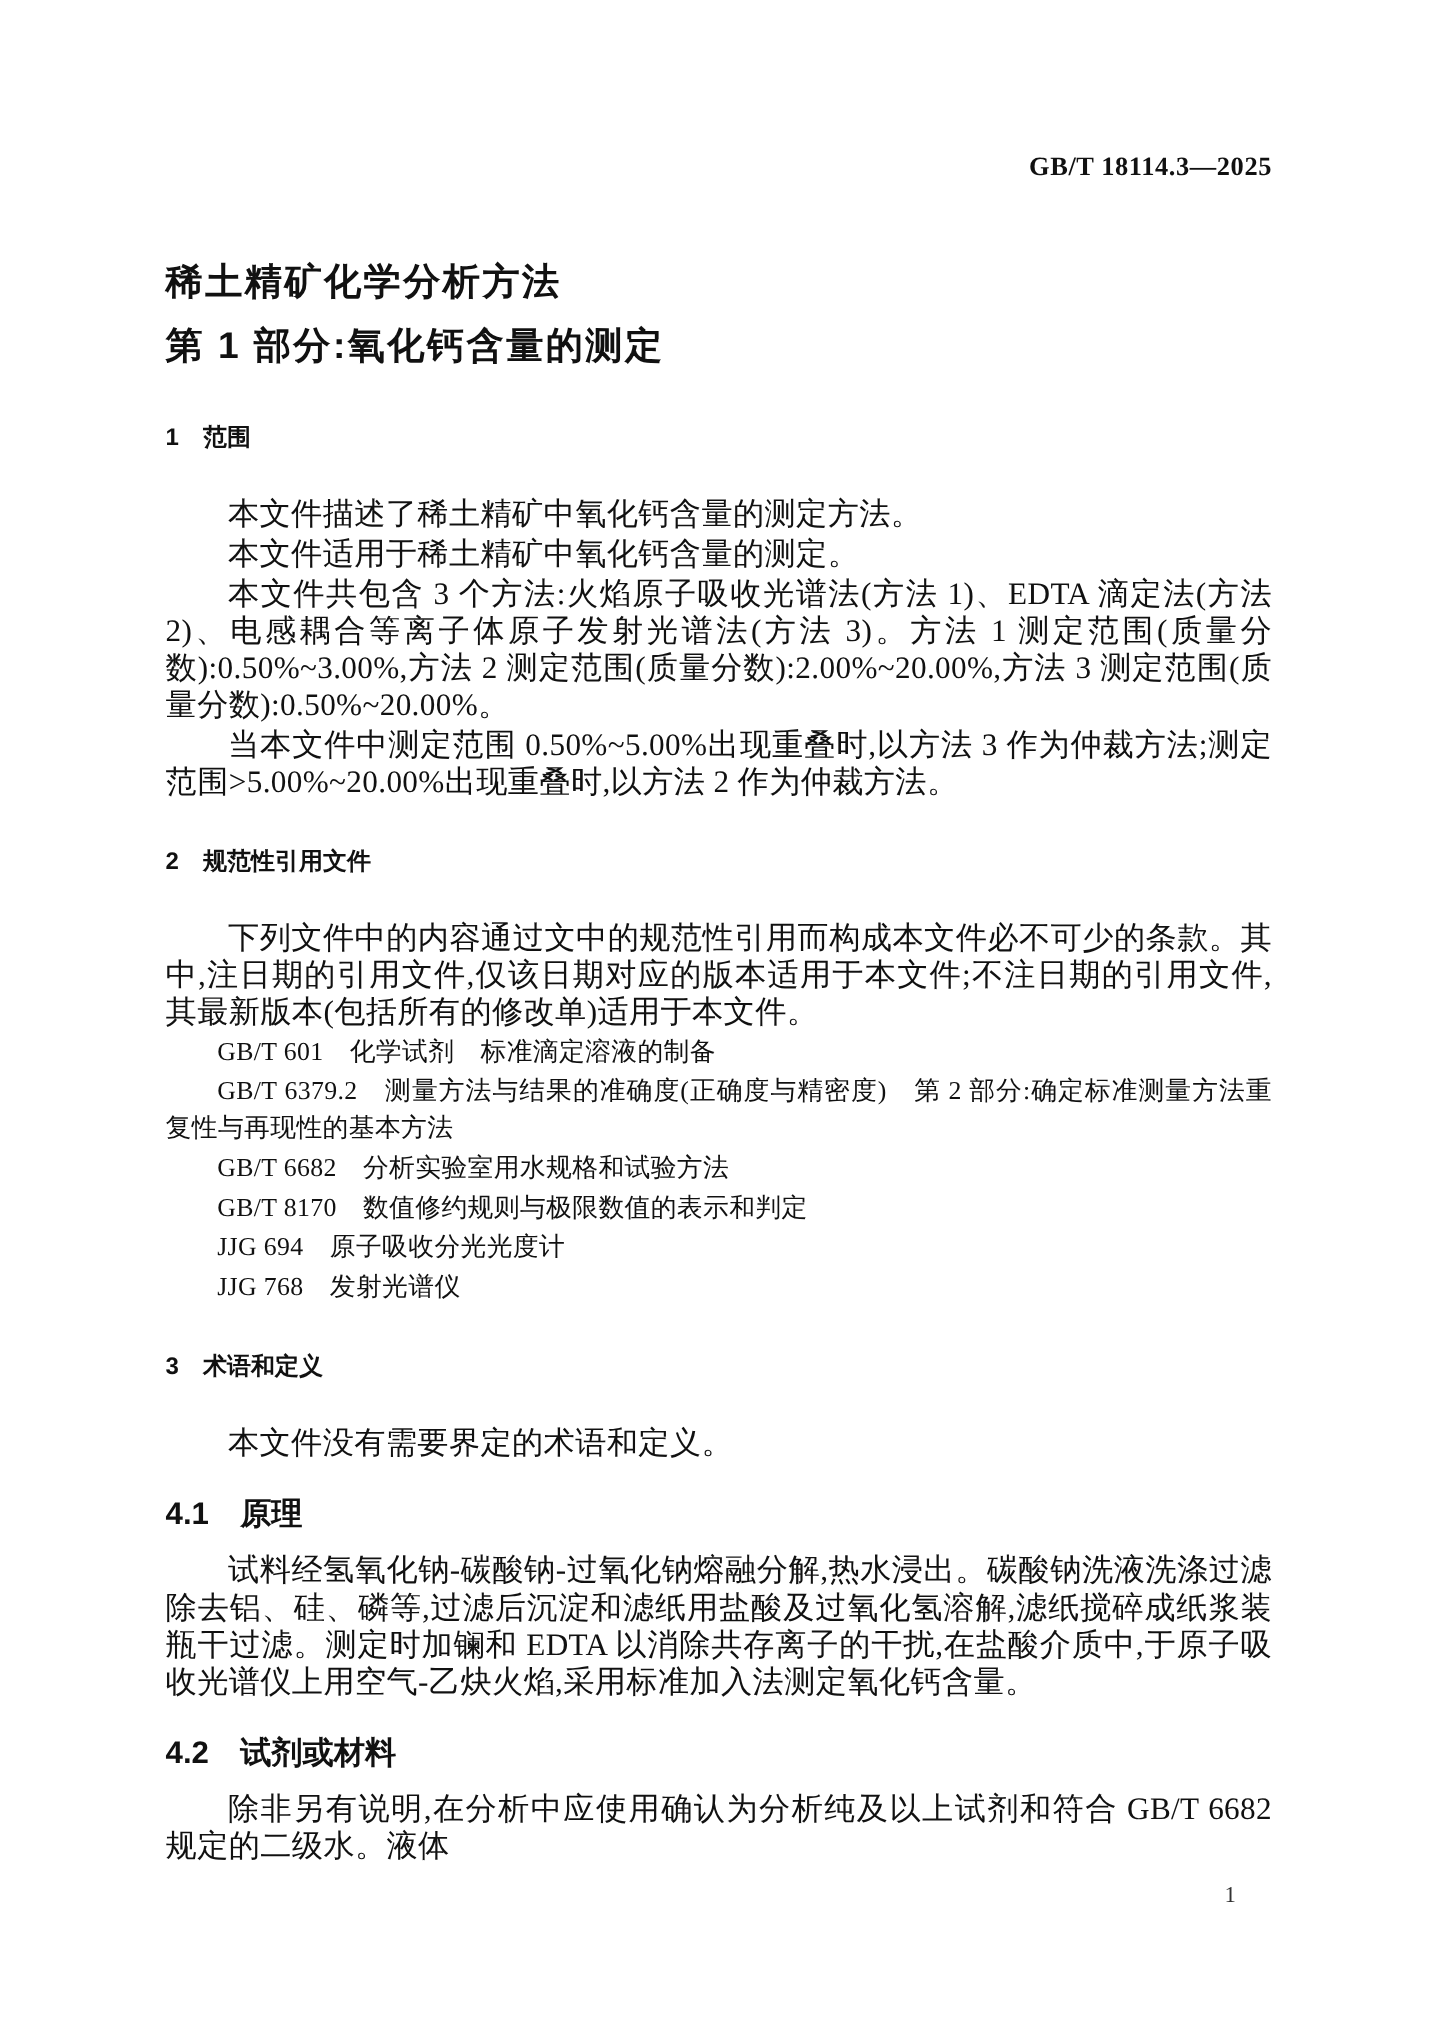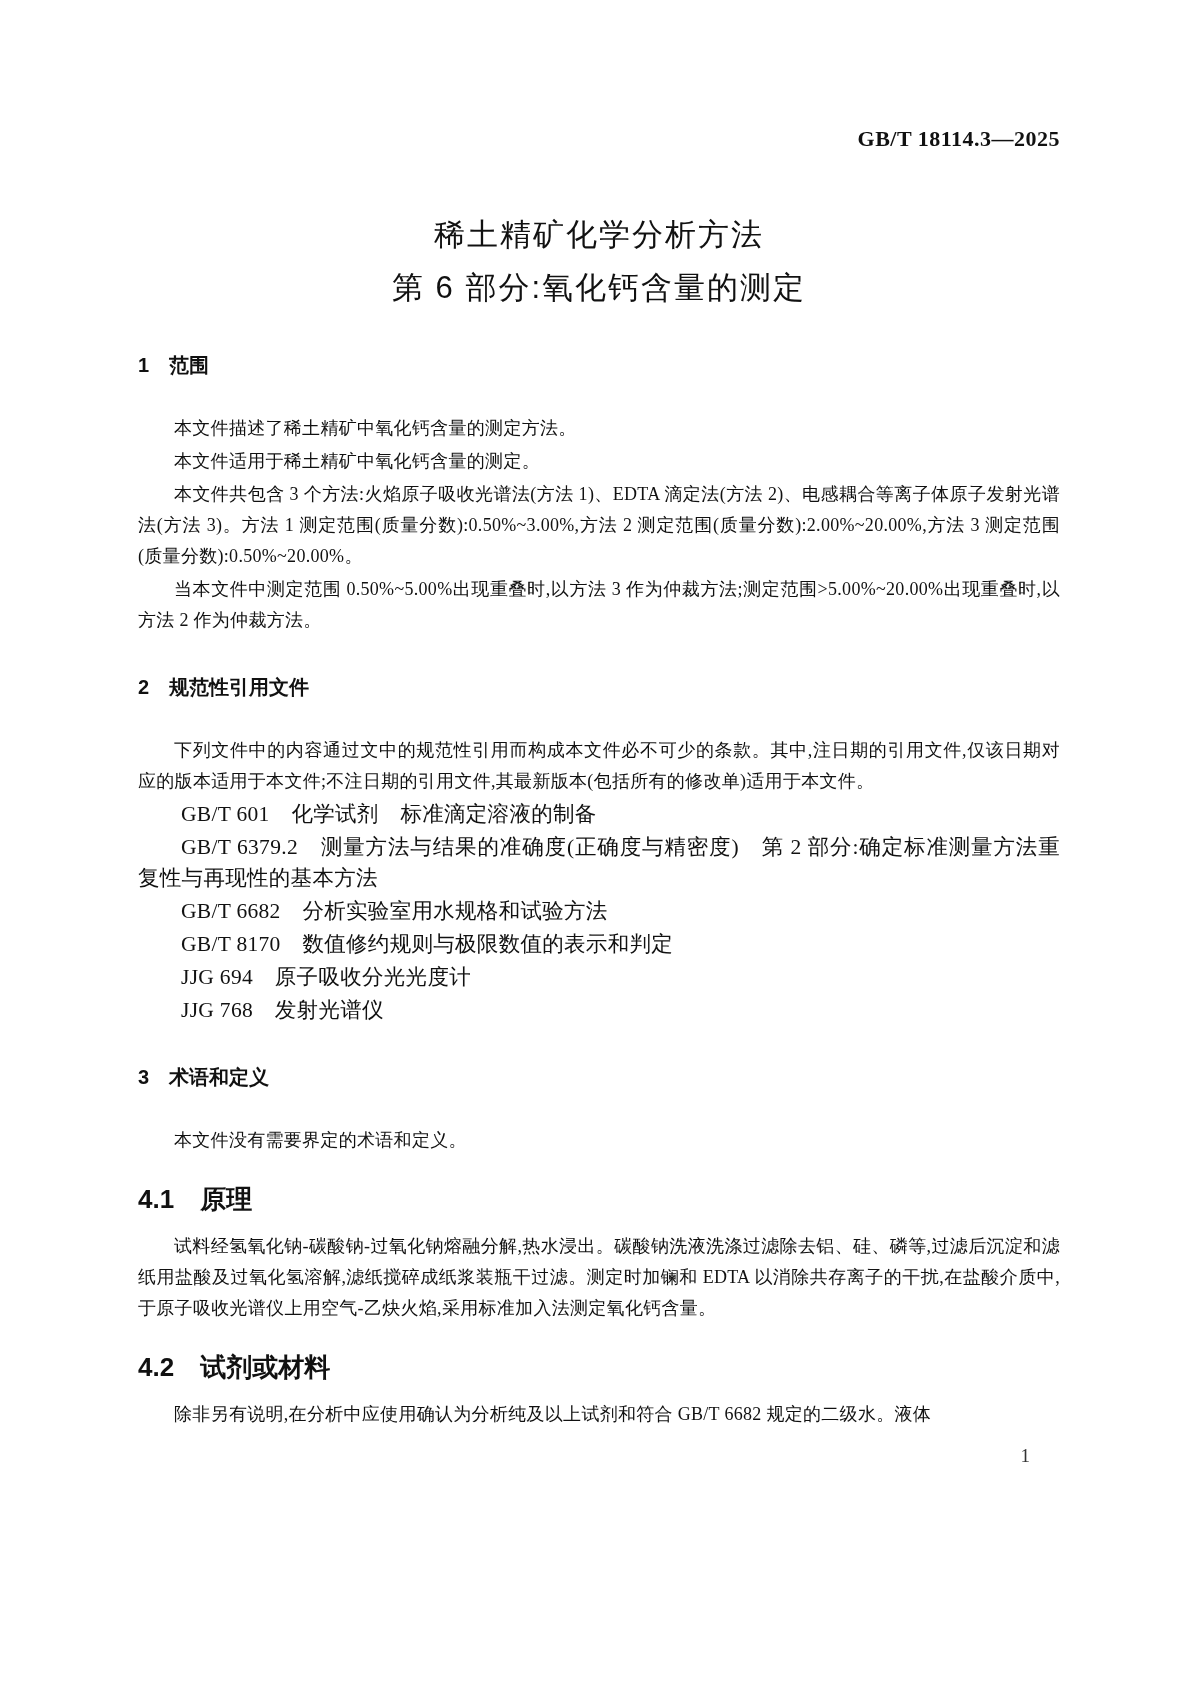--- a/index.html
+++ b/index.html
@@ -24,9 +24,9 @@
   }
   .doc-title {
     margin-top: 56px;
-    text-align: center;
+    text-align: left;
     font-family: "Liberation Sans", "DejaVu Sans", sans-serif;
-    font-weight: normal;
+    font-weight: bold;
     font-size: 31px;
     line-height: 53px;
     letter-spacing: 2px;

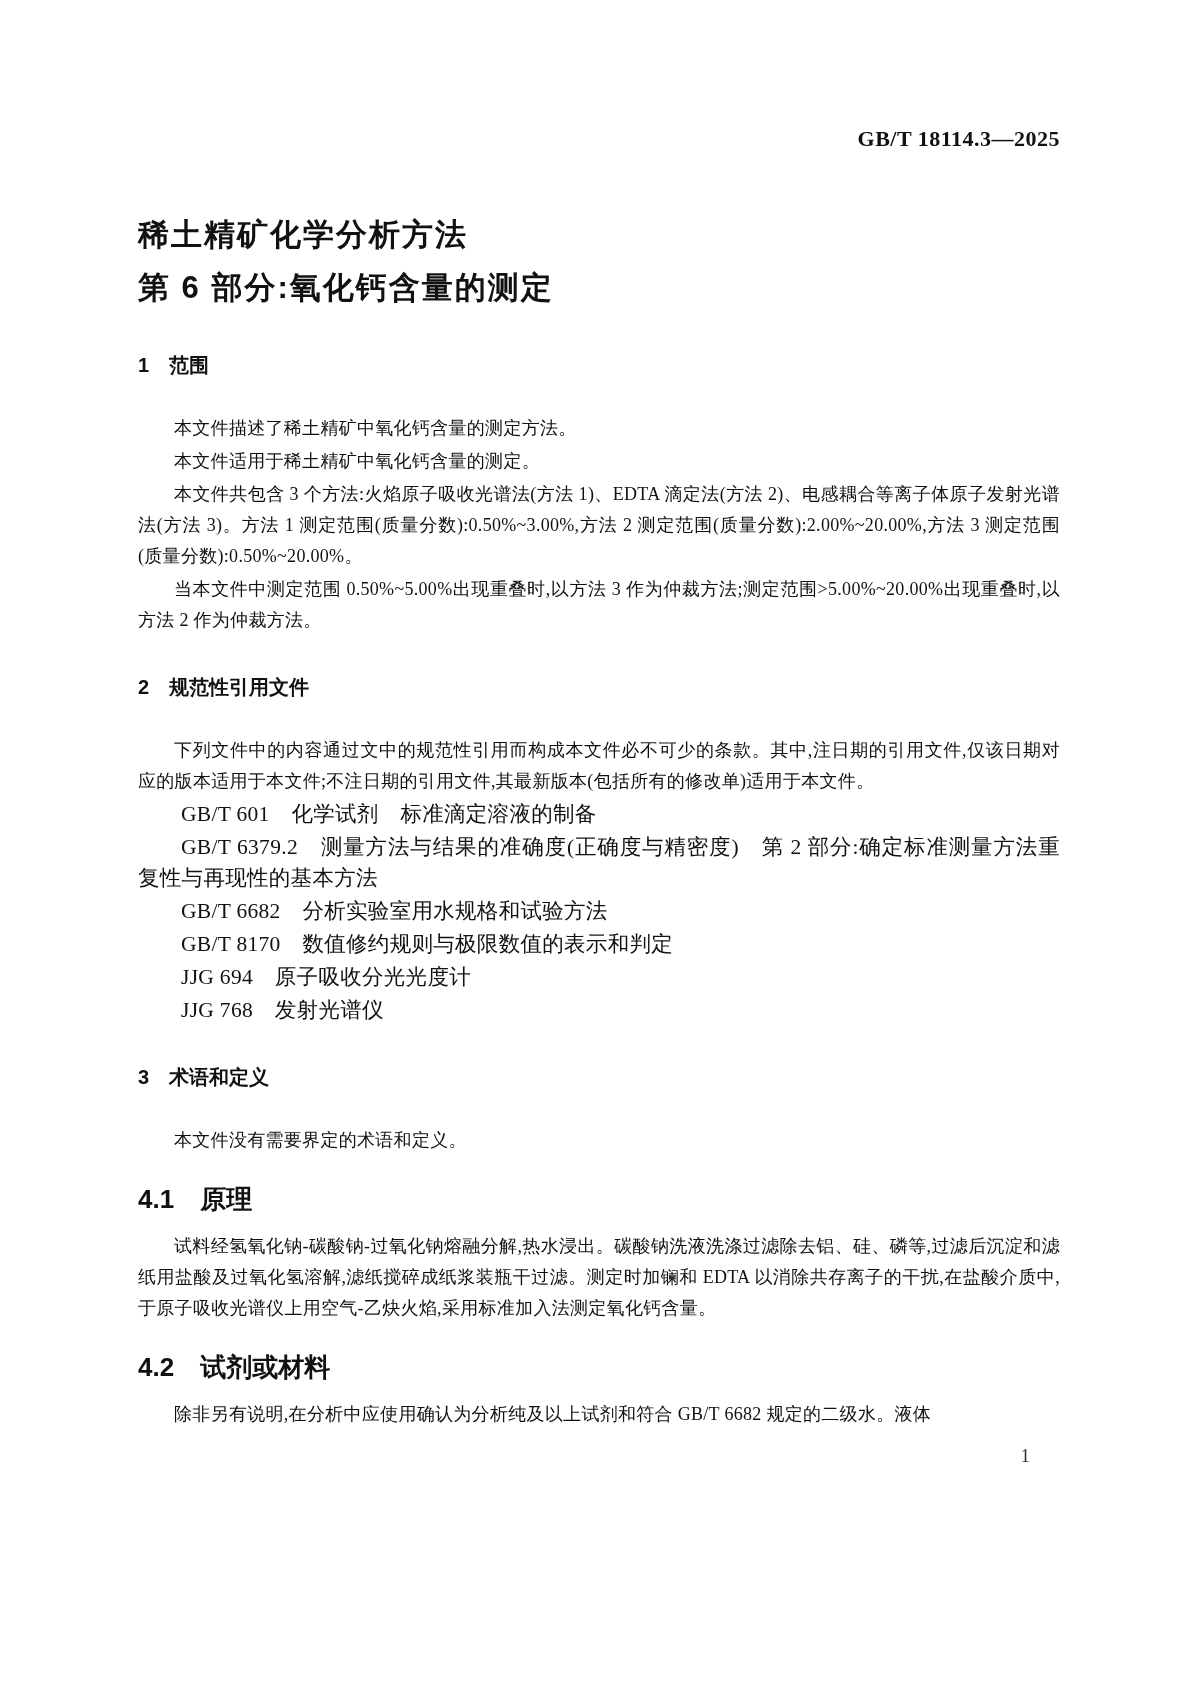--- a/index.html
+++ b/index.html
@@ -80,7 +80,7 @@
 
   <div class="doc-title">
     <div>稀土精矿化学分析方法</div>
-    <div>第 6 部分:氧化钙含量的测定</div>
+    <div>第 1 部分:氧化钙含量的测定</div>
   </div>
 
   <div>

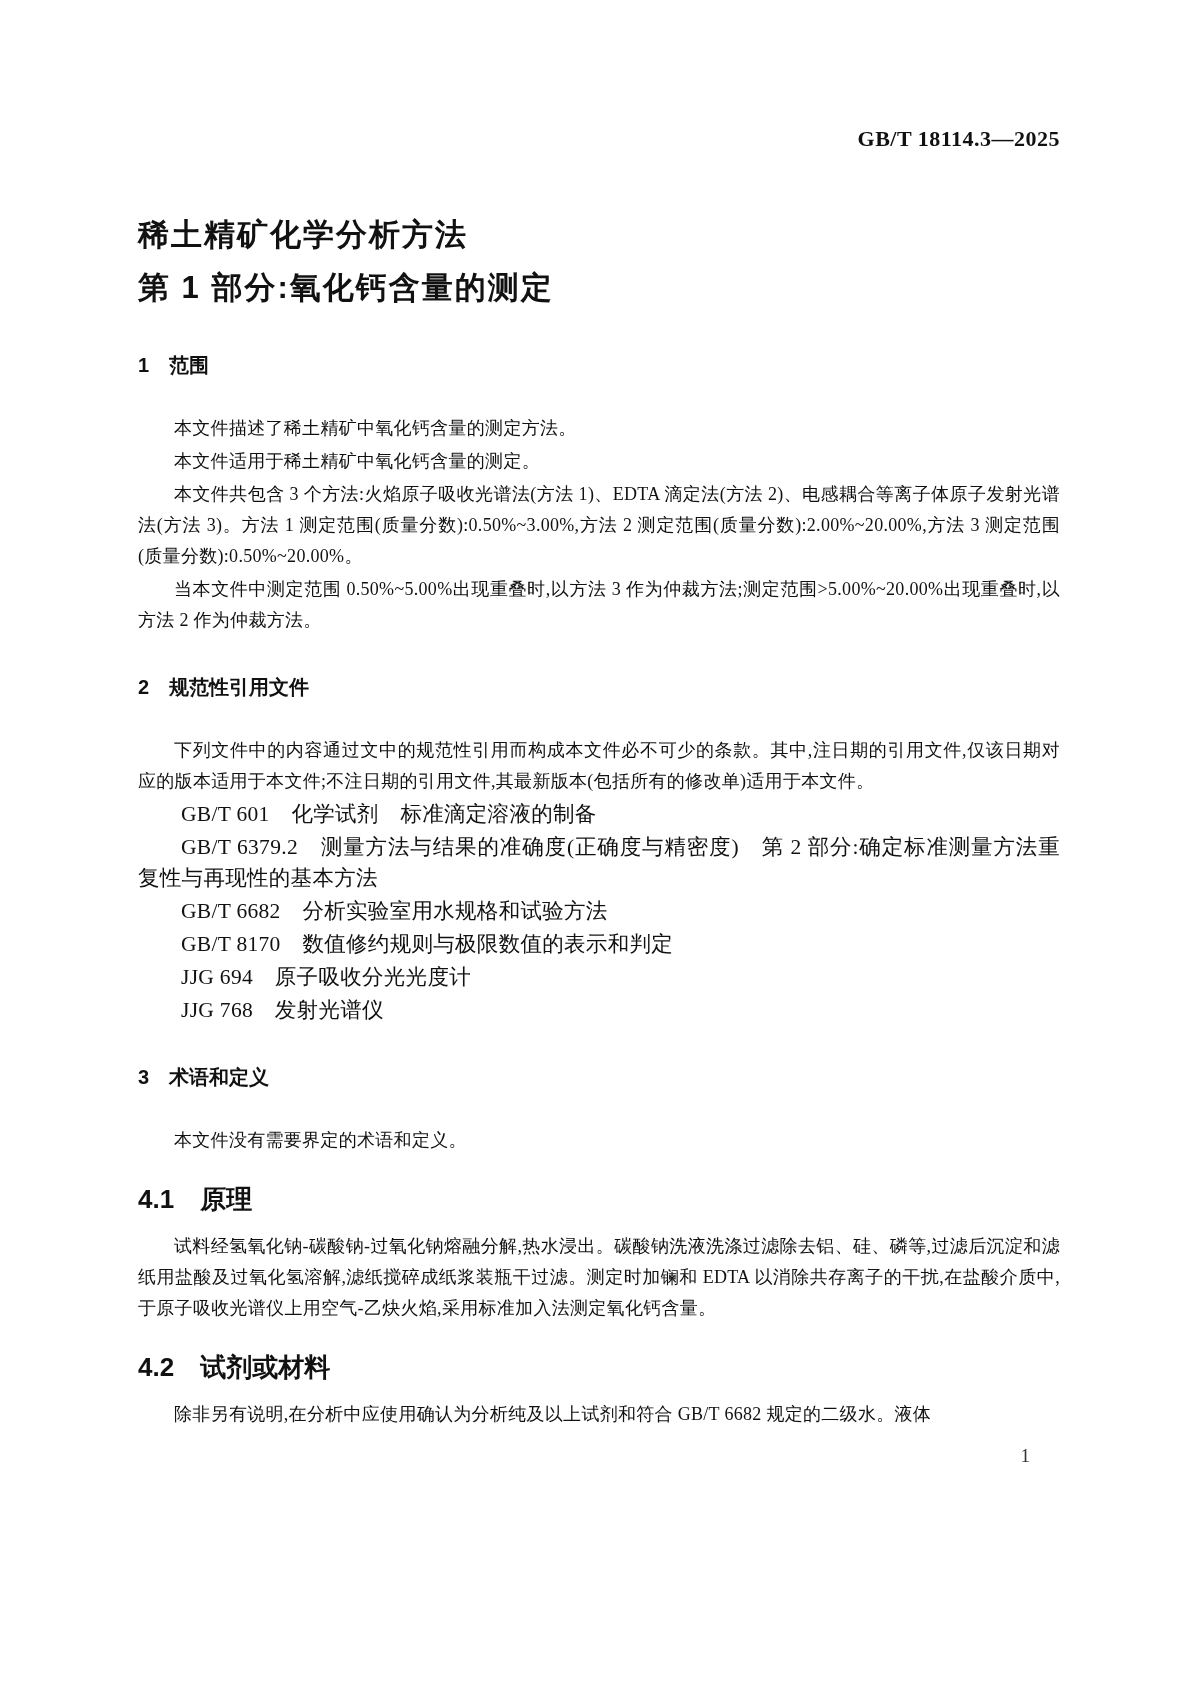--- a/index.html
+++ b/index.html
@@ -47,7 +47,7 @@
   }
   p.body-p {
     margin: 0 0 2px 0;
-    font-size: 18px;
+    font-size: 26px;
     line-height: 31px;
     text-indent: 2em;
     text-align: justify;

